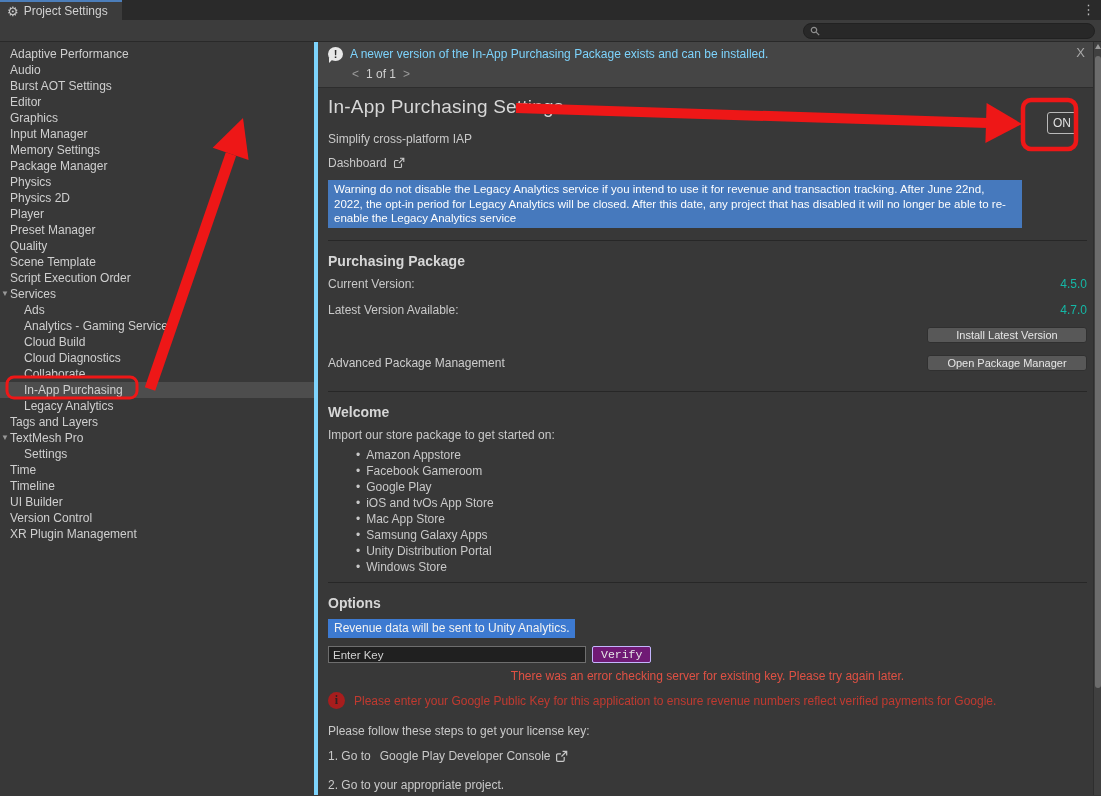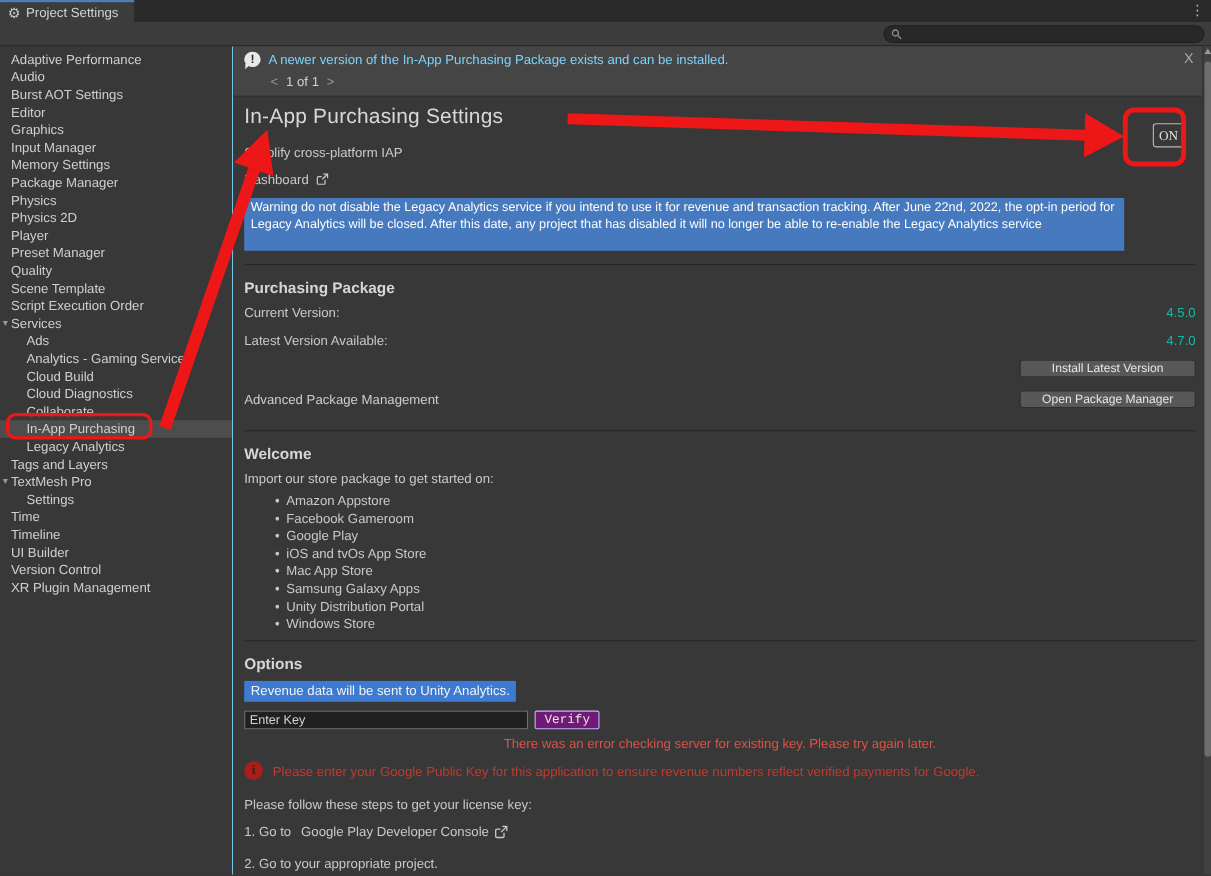--- a/index.html
+++ b/index.html
@@ -34,7 +34,7 @@
   
   .content { display:flex; height:753px; }
   .sidebar {
-    width:212px; background:#383838; border-right:1px solid #7dd3fc;
+    width:318px; background:#383838; border-right:4px solid #7dd3fc;
     padding-top:4px; flex:none; overflow:hidden;
   }
   .s-item { height:16px; display:flex; align-items:center; padding-left:10px; color:#cfcfcf; cursor:pointer; position:relative; }

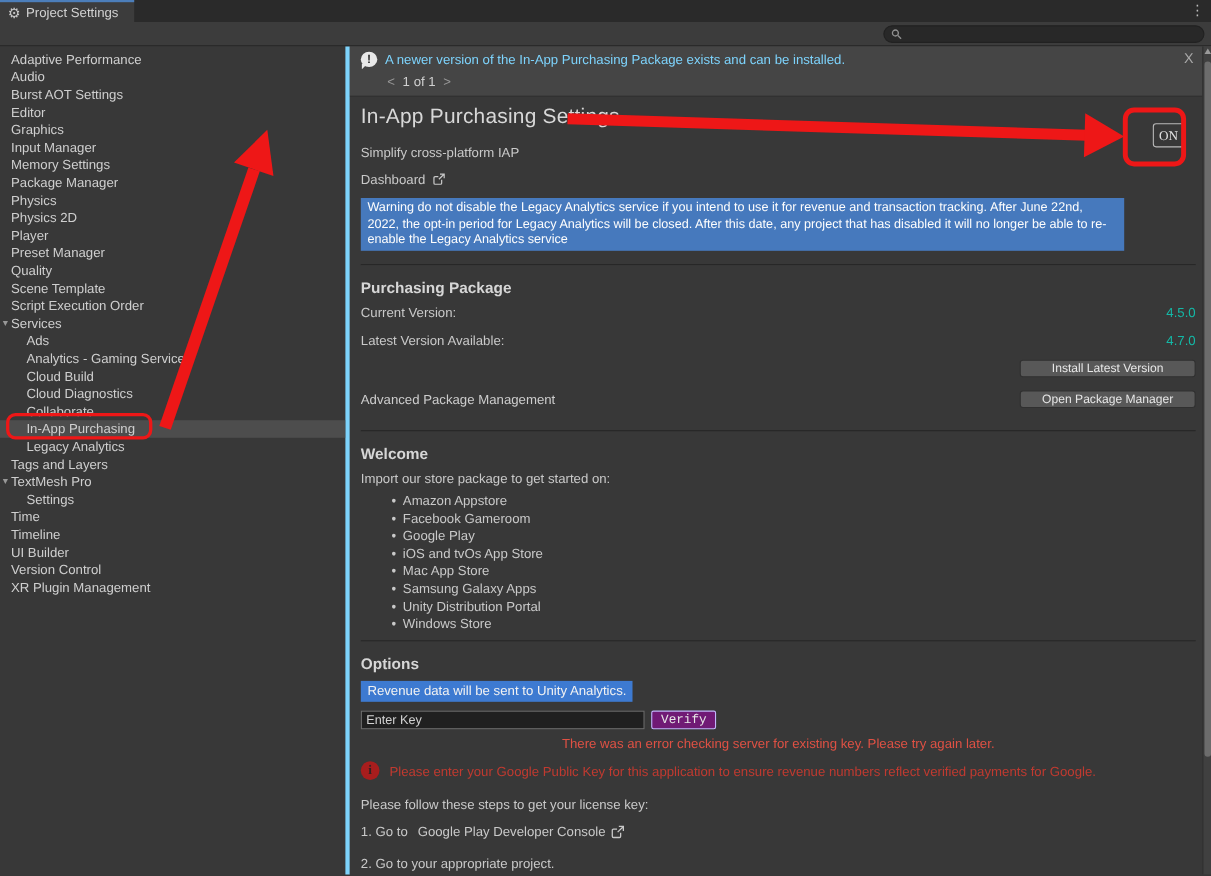--- a/index.html
+++ b/index.html
@@ -66,7 +66,7 @@
     position:absolute; top:70px; right:24px;
     border:1px solid #b9b9b9; border-radius:3px; background:transparent;
     color:#e0e0e0; font-size:12px; padding:4px 5px; line-height:1;
-    font-family:Liberation Serif, serif; cursor:pointer;
+    font-family:Liberation Sans, sans-serif; cursor:pointer;
   }
   .line12 { margin-top:8px; color:#c9c9c9; }
   .dash-row { margin-top:10px; display:flex; align-items:center; gap:6px; color:#c9c9c9; cursor:pointer; }

